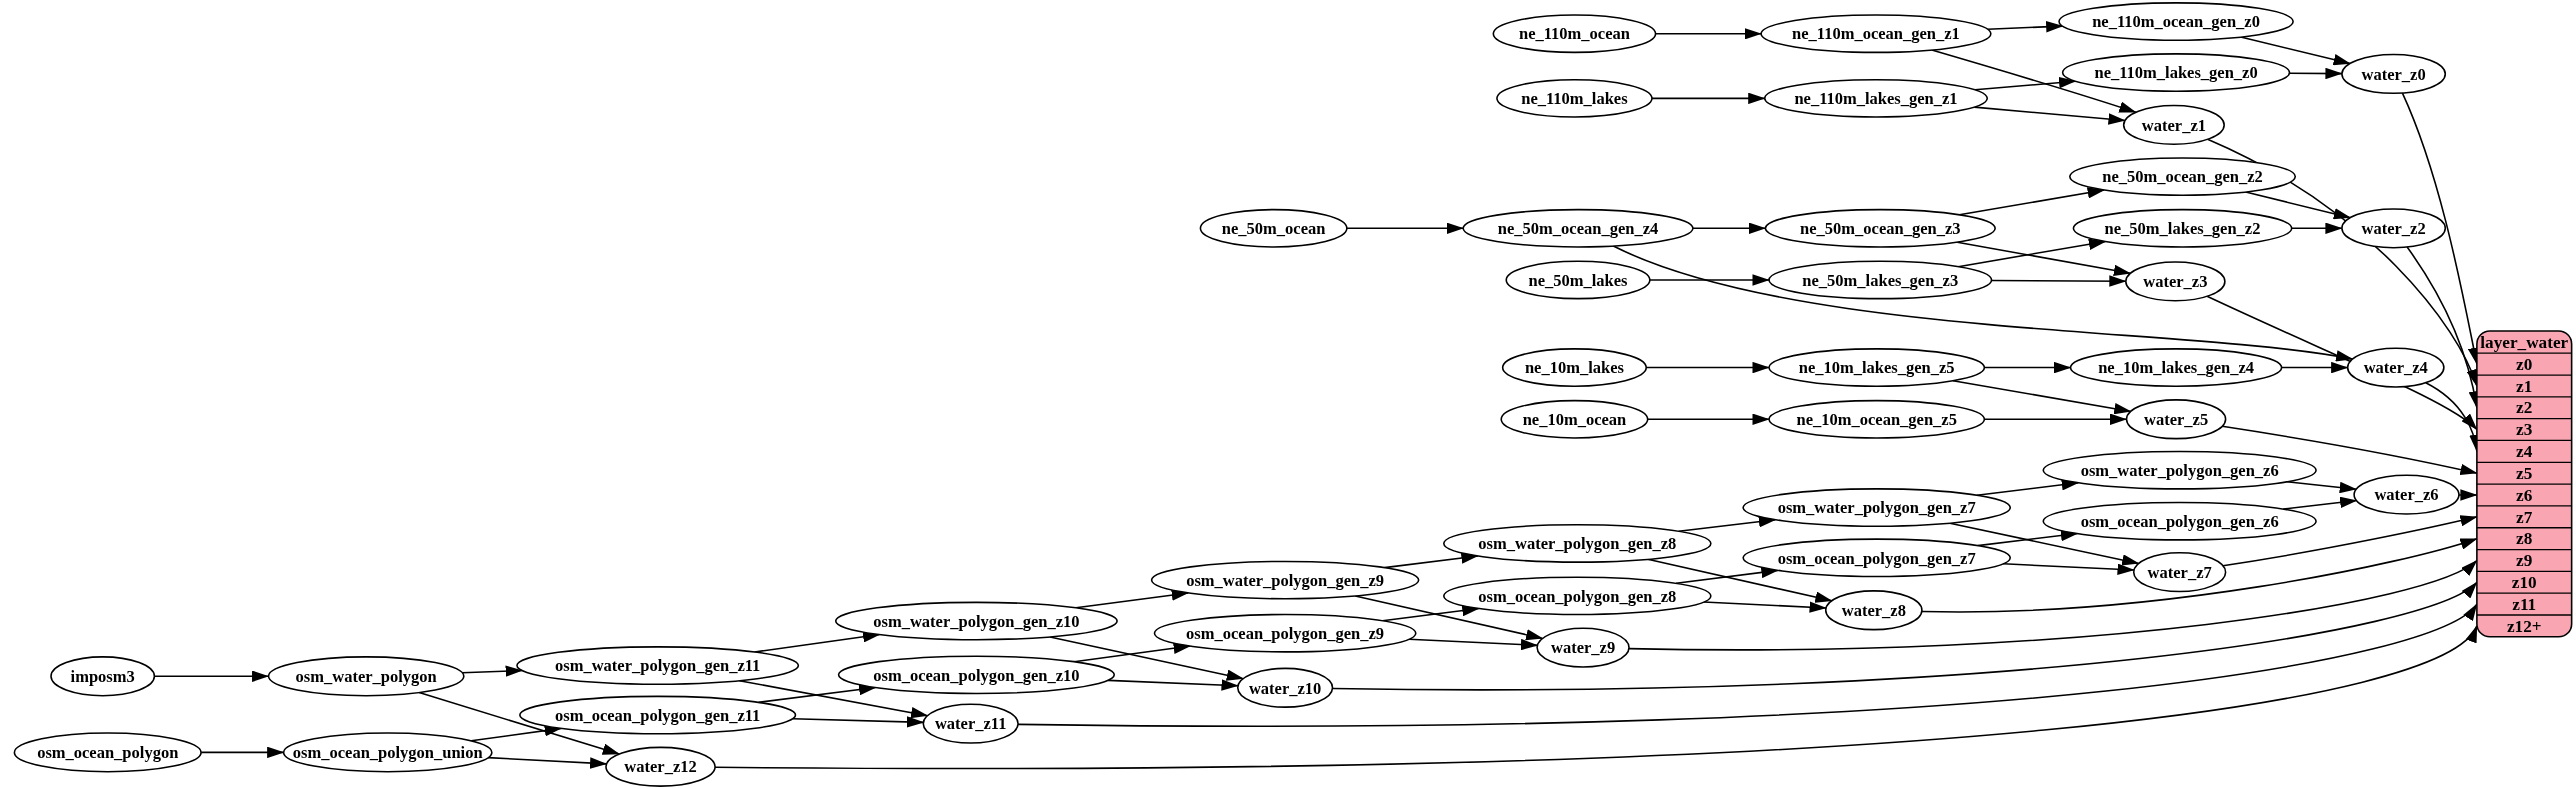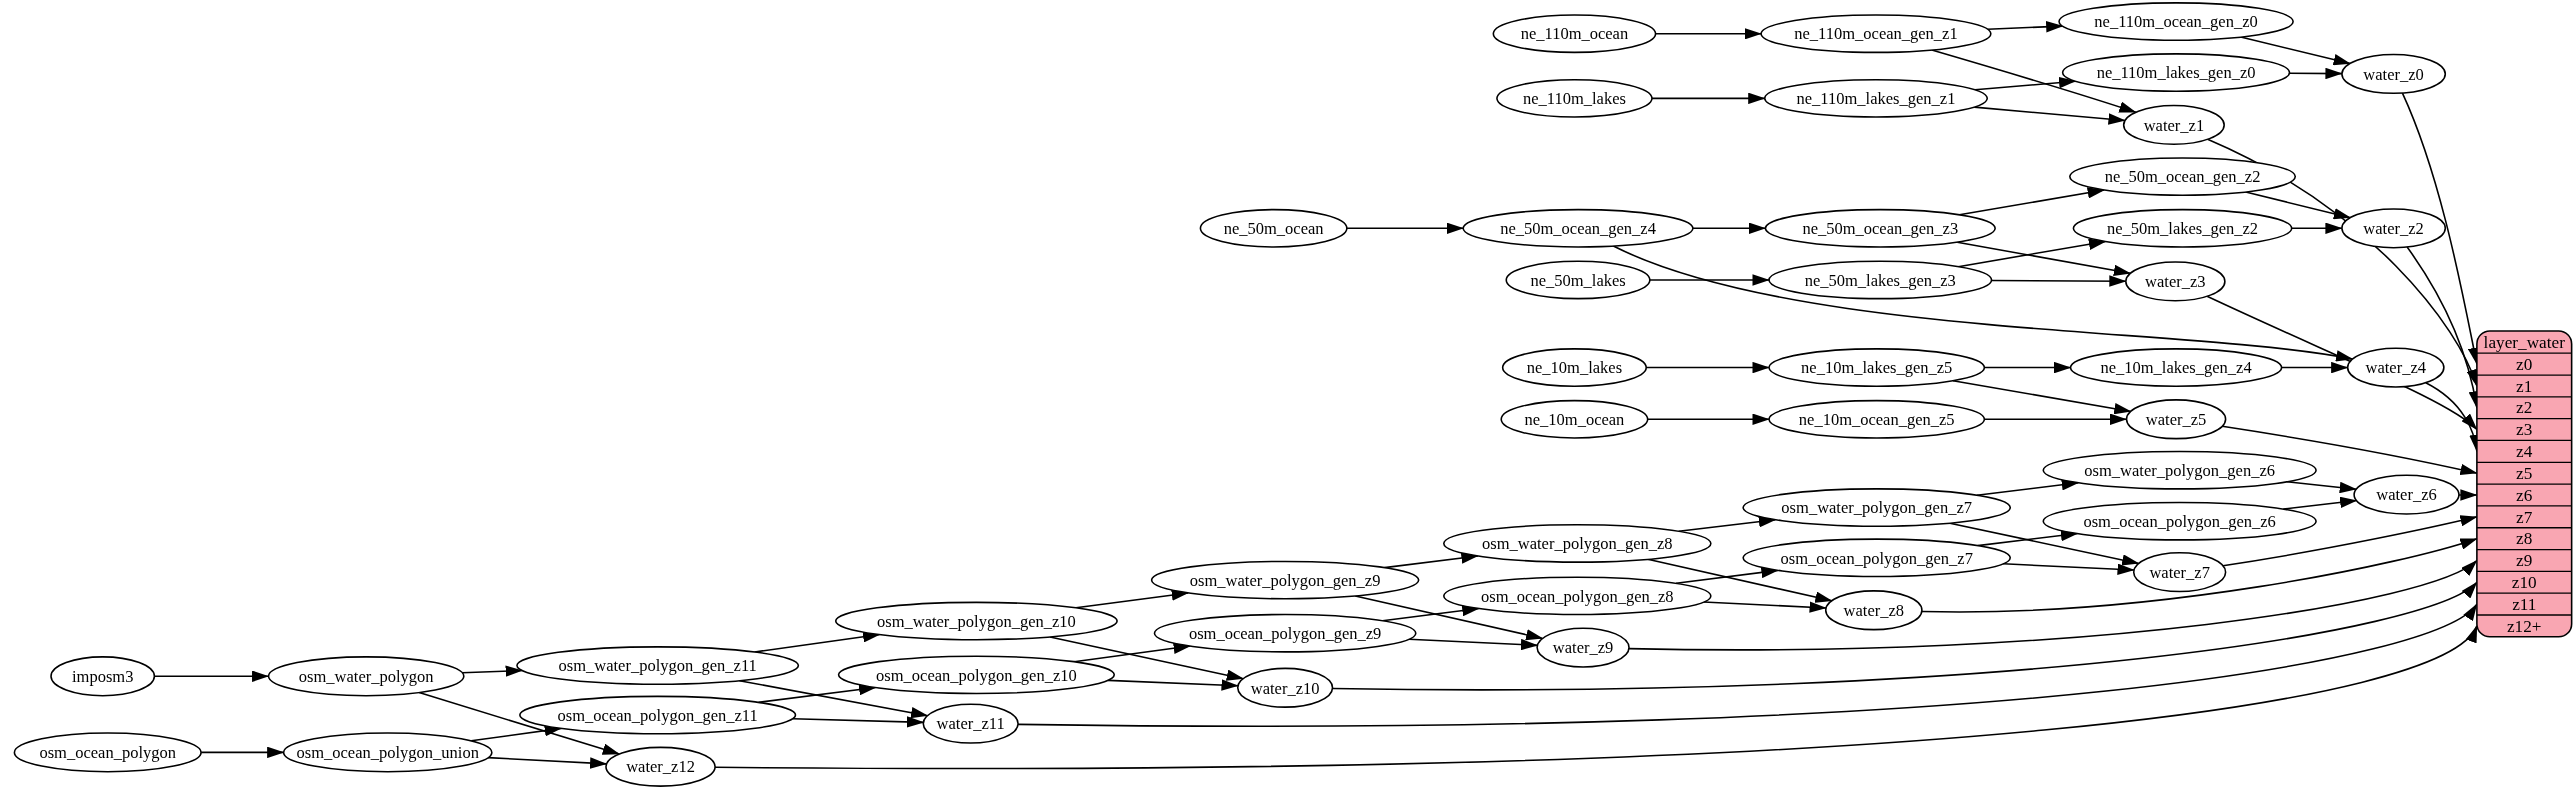--- a/index.html
+++ b/index.html
@@ -15,6 +15,7 @@
     width: 2576px;
     height: 789px;
     background: #ffffff;
+    font-weight: bold;
   }
   svg {
     display: block;

